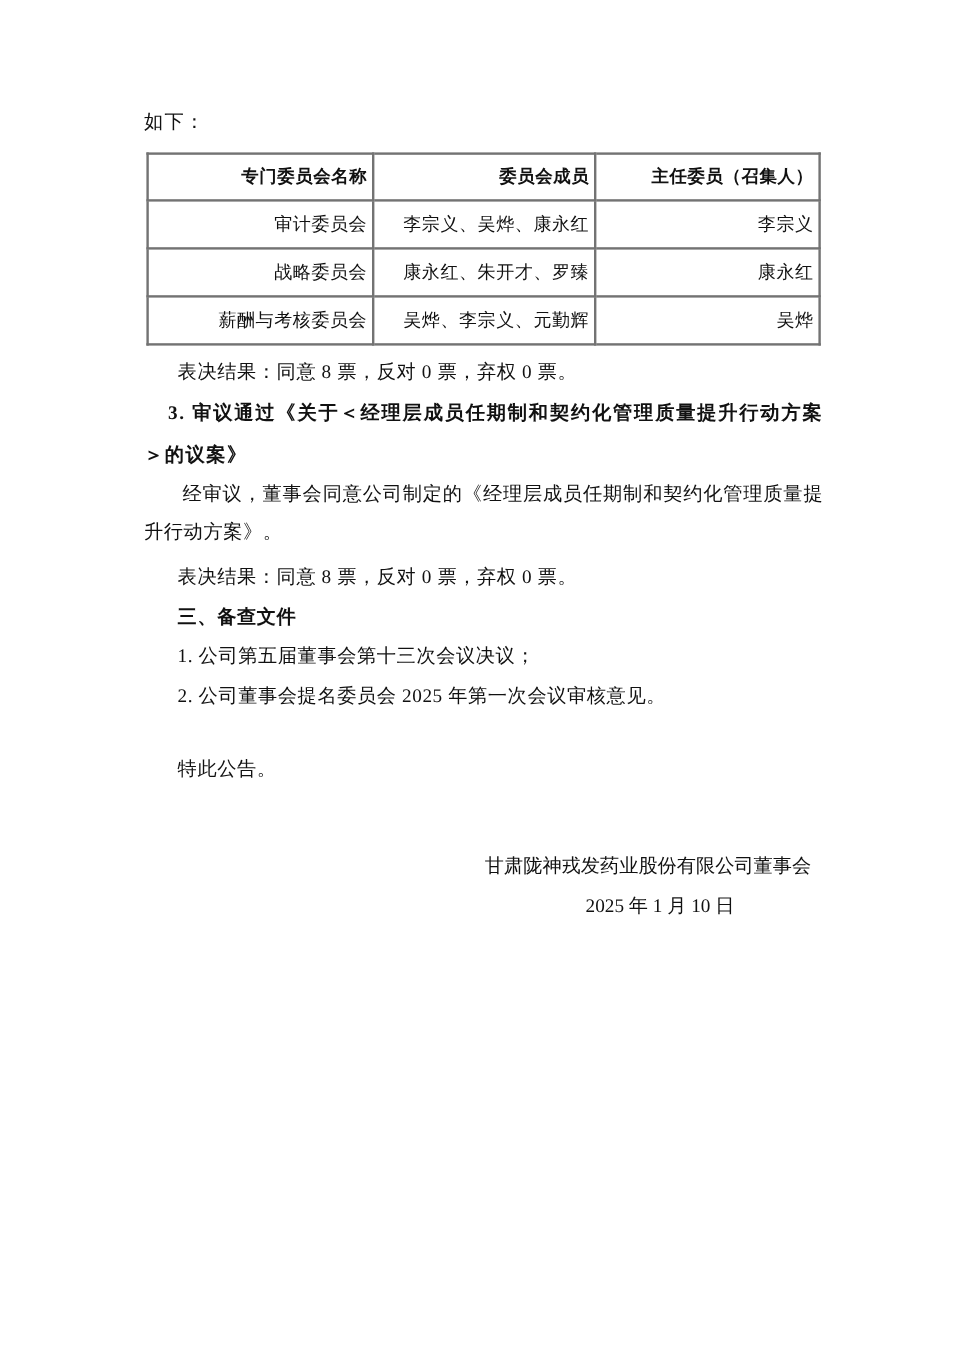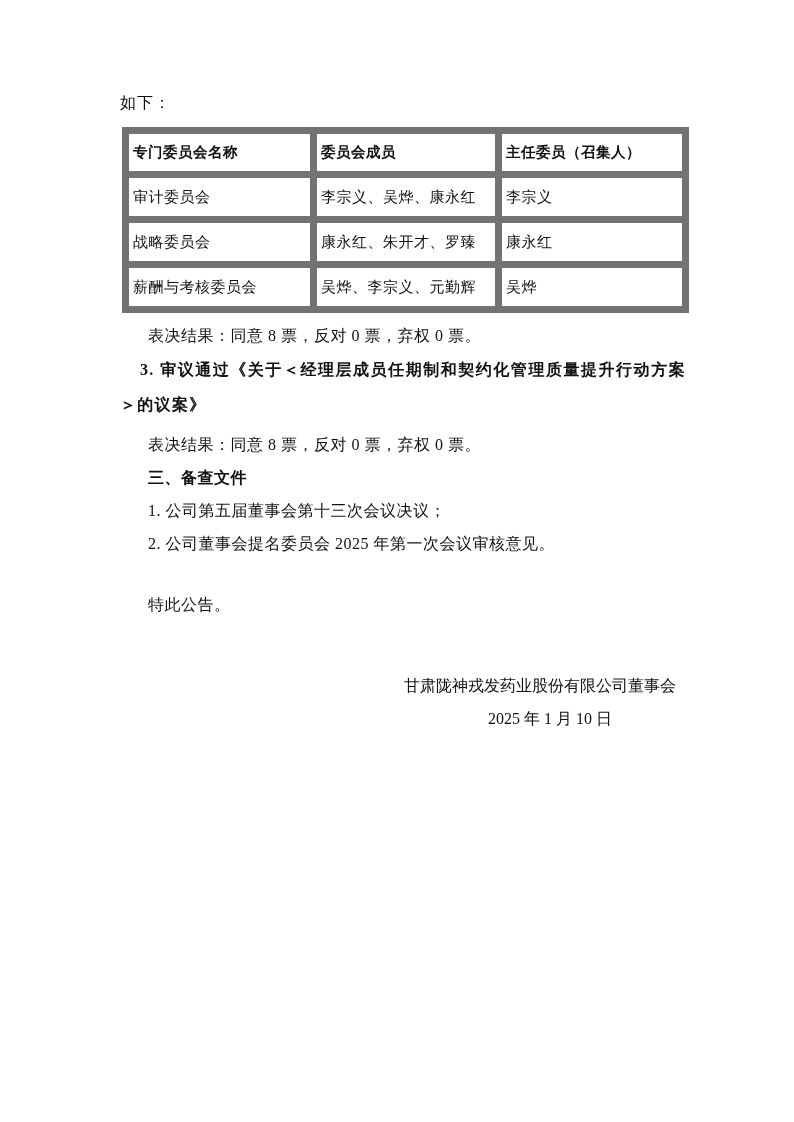--- a/index.html
+++ b/index.html
@@ -43,8 +43,8 @@
   }
   table.committee th,
   table.committee td {
-    border: 7px solid #737373;
-    text-align: left;
+    border: 2px solid #737373;
+    text-align: right;
     vertical-align: middle;
     padding: 0 4px;
     overflow: hidden;

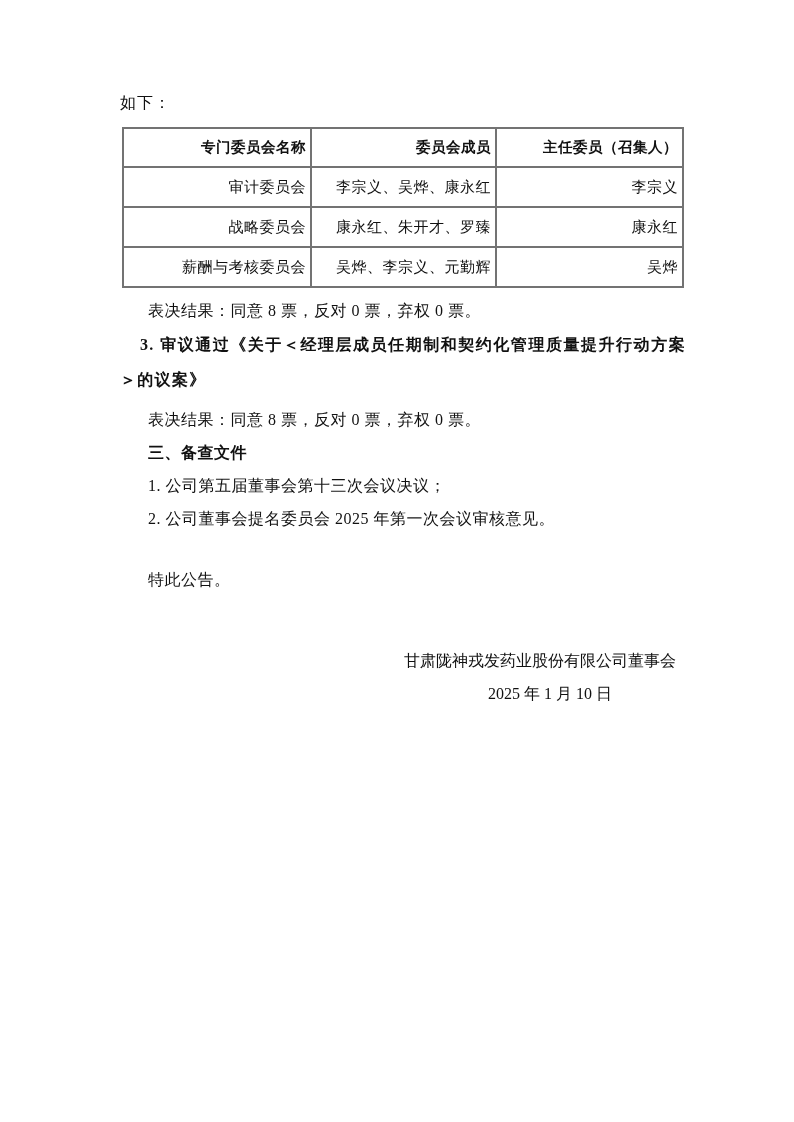--- a/index.html
+++ b/index.html
@@ -143,6 +143,7 @@
 
     <p class="item-heading">3. 审议通过《关于＜经理层成员任期制和契约化管理质量提升行动方案＞的议案》</p>
 
+    <p class="item-body">经审议，董事会同意公司制定的《经理层成员任期制和契约化管理质量提升行动方案》。</p>
 
     <p class="vote">表决结果：同意 8 票，反对 0 票，弃权 0 票。</p>
 

